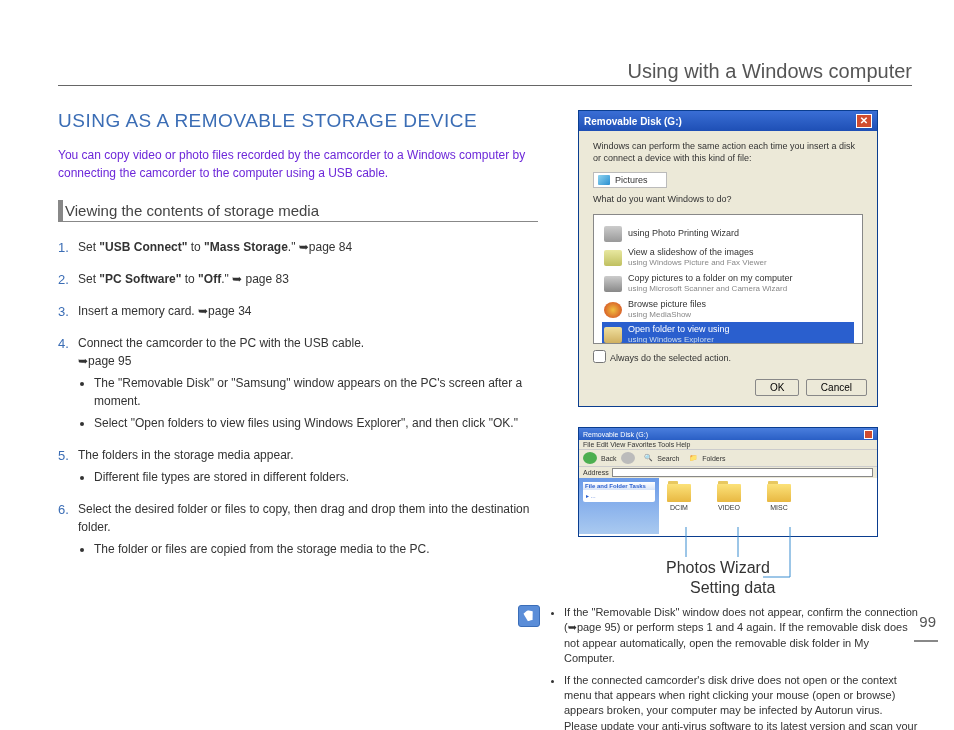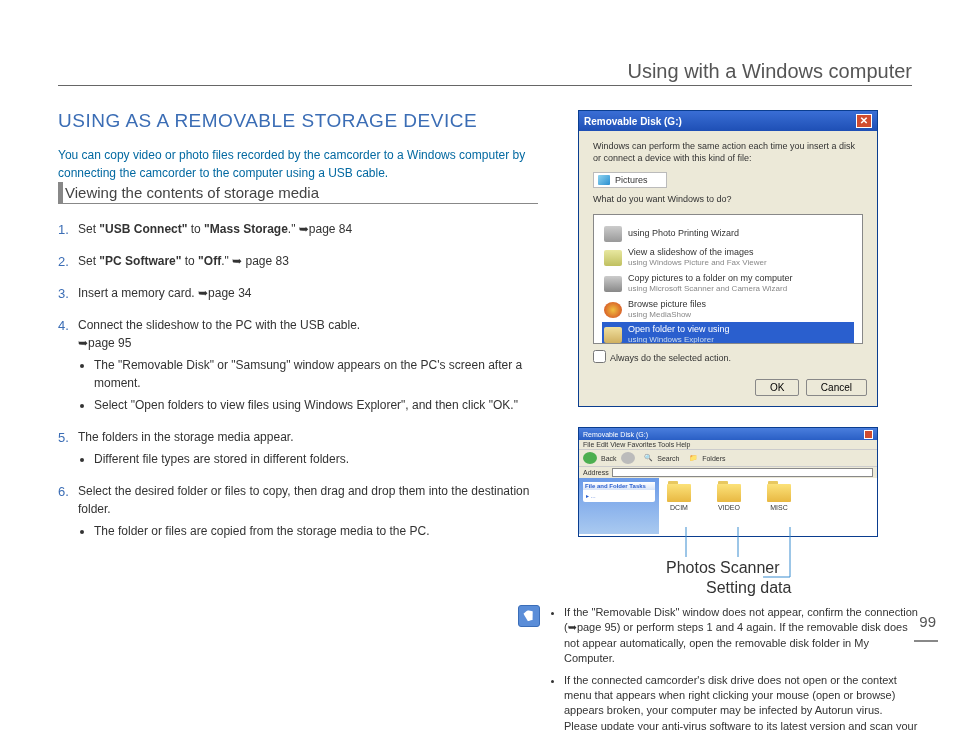--- a/index.html
+++ b/index.html
@@ -44,7 +44,8 @@
   .intro {
     font-size: 12px;
     line-height: 1.5;
-    color: #0369a1;
+    color: #6d28d9;
+    margin-bottom: 18px;
   }
   .subheading-wrap {
     border-bottom: 1px solid #888;

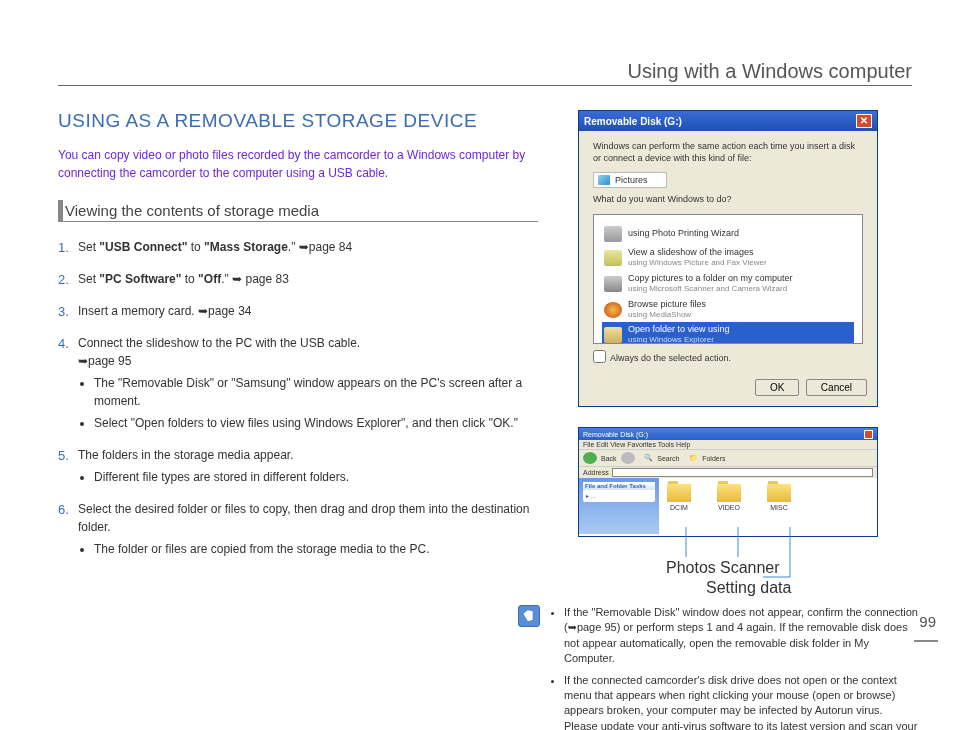--- a/index.html
+++ b/index.html
@@ -325,7 +325,7 @@
         <span>Insert a memory card. </span><span class="arrow">➥page 34</span>
       </li>
       <li>
-        <span>Connect the slideshow to the PC with the USB cable.</span><br><span class="arrow">➥page 95</span>
+        <span>Connect the camcorder to the PC with the USB cable.</span><br><span class="arrow">➥page 95</span>
         <ul>
           <li>The "Removable Disk" or "Samsung" window appears on the PC's screen after a moment.</li>
           <li>Select "Open folders to view files using Windows Explorer", and then click "OK."</li>

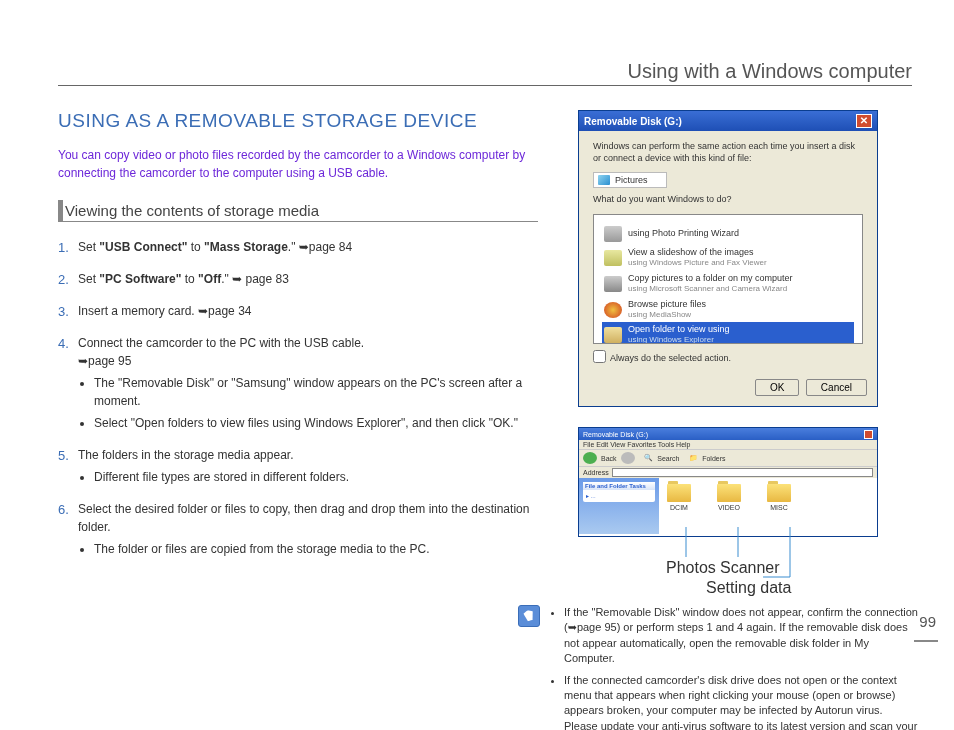--- a/index.html
+++ b/index.html
@@ -444,7 +444,7 @@
         <line x1="212" y1="50" x2="185" y2="50" stroke="#3a8dd0" stroke-width="1"></line>
       </svg>
       <span class="lbl" style="left:88px; top:22px">Photos</span>
-      <span class="lbl" style="left:142px; top:22px">Scanner</span>
+      <span class="lbl" style="left:142px; top:22px">Wizard</span>
       <span class="lbl" style="left:128px; top:42px">Setting data</span>
     </div>
 

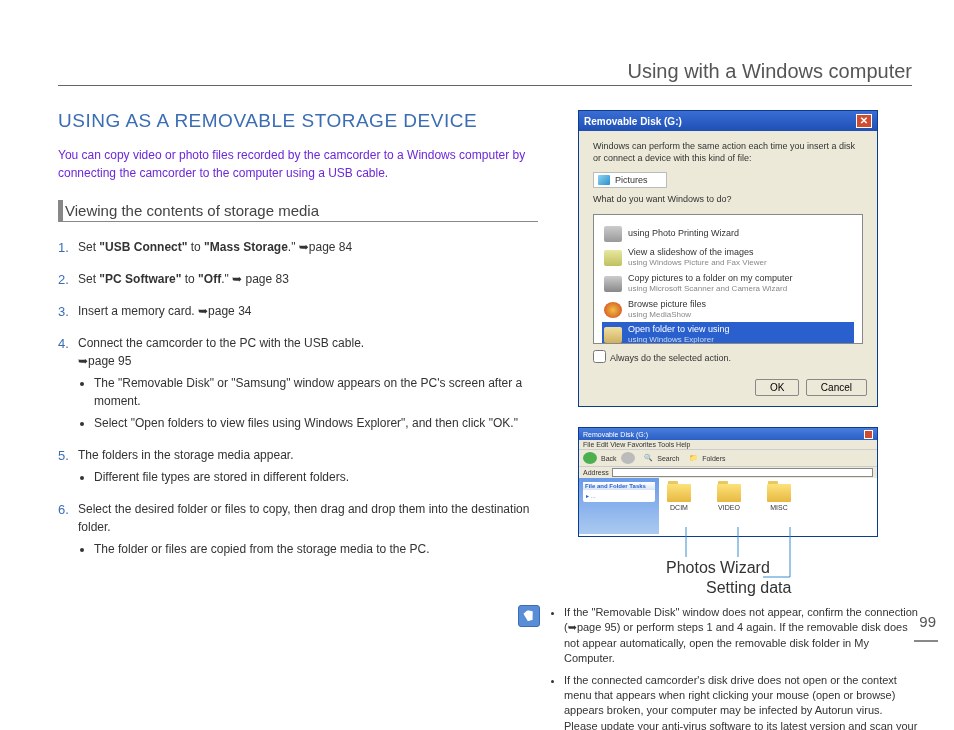--- a/index.html
+++ b/index.html
@@ -445,7 +445,7 @@
       </svg>
       <span class="lbl" style="left:88px; top:22px">Photos</span>
       <span class="lbl" style="left:142px; top:22px">Wizard</span>
-      <span class="lbl" style="left:128px; top:42px">Setting data</span>
+      <span class="lbl" style="left:112px; top:42px">Setting data</span>
     </div>
 
     <div class="note" style="margin-left:-50px; width: 400px;">

